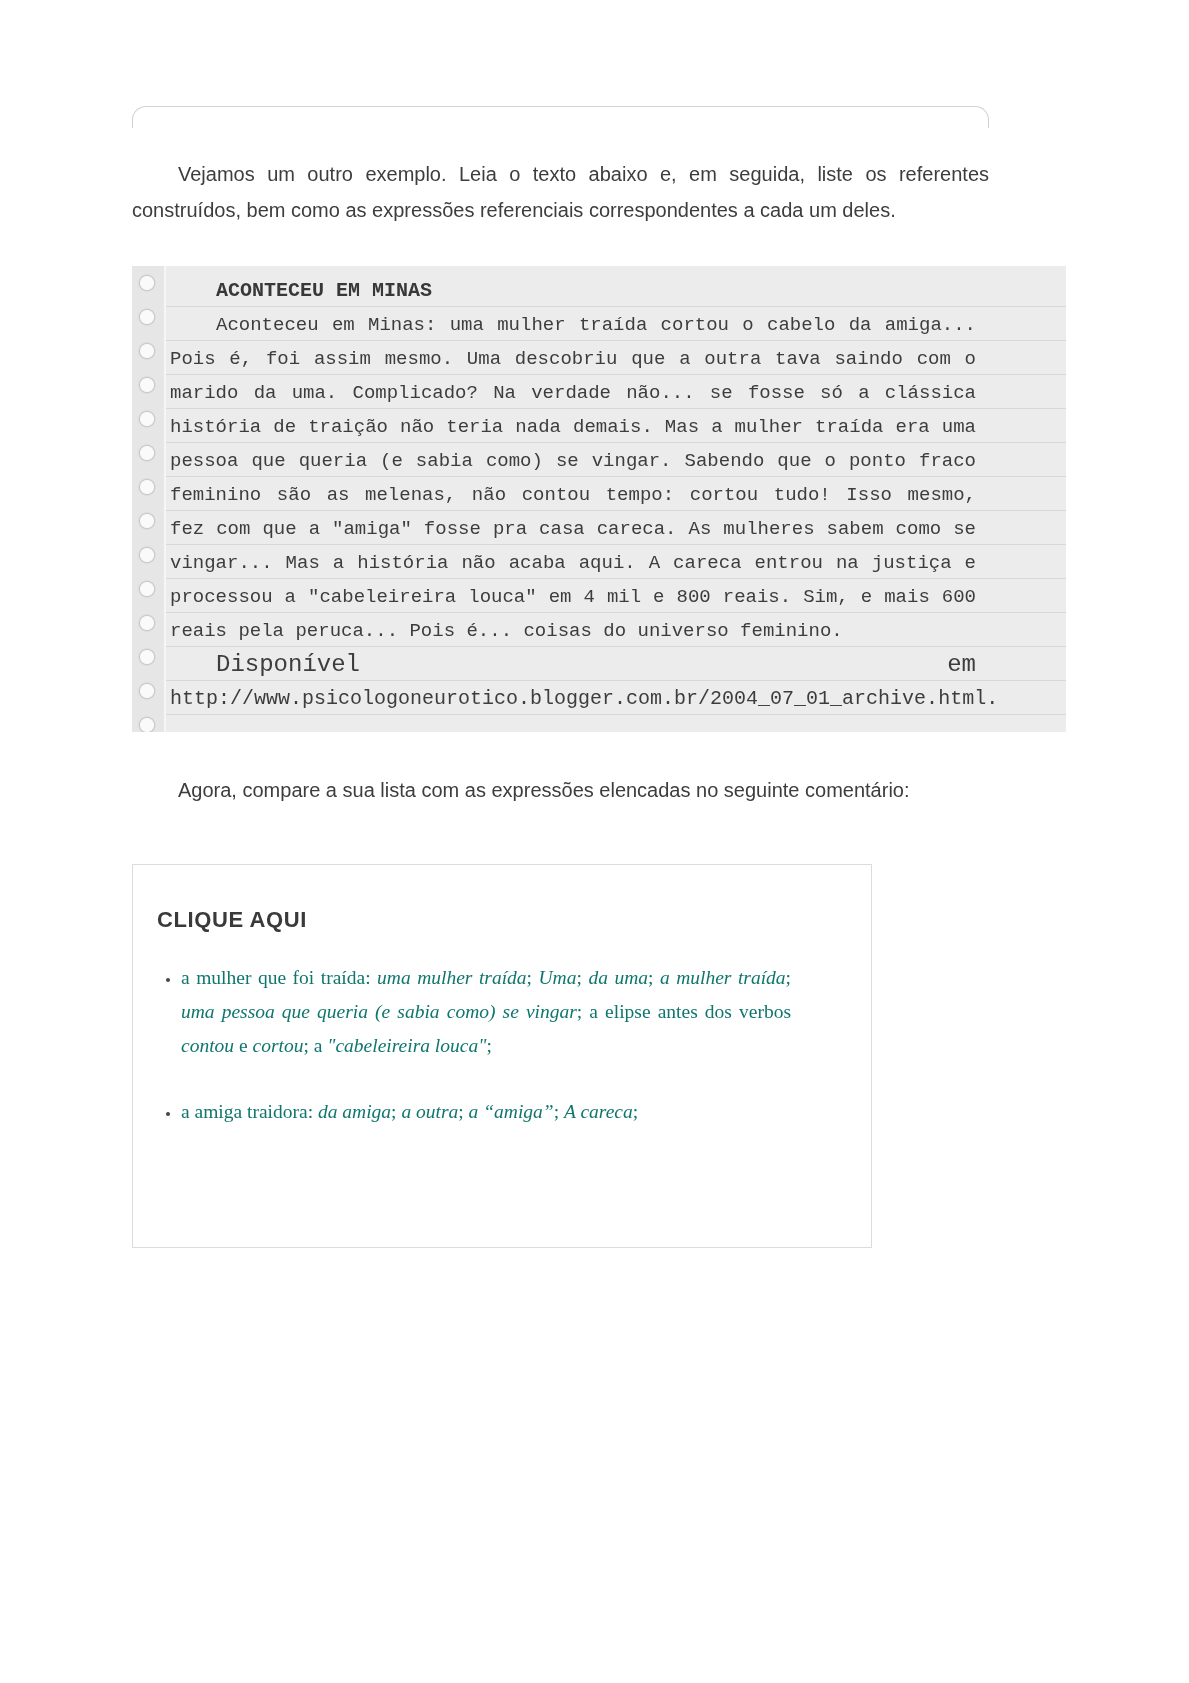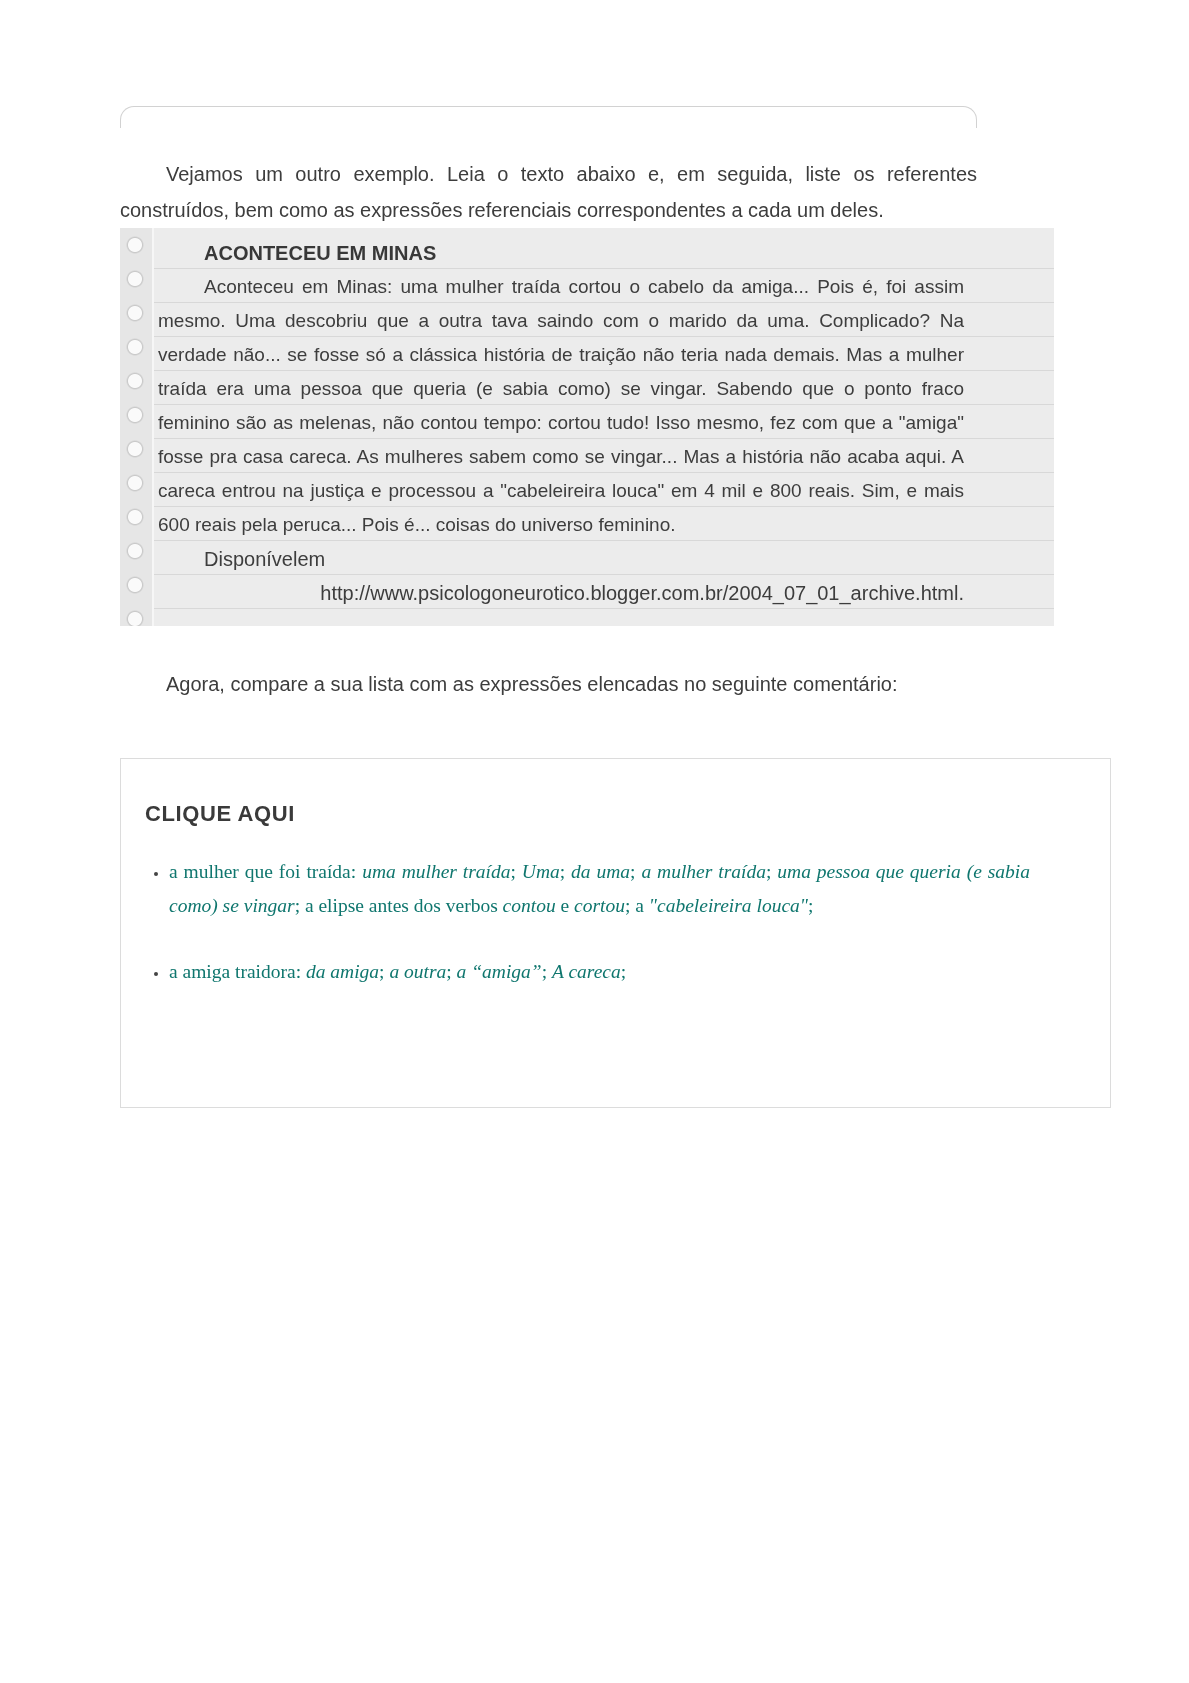--- a/index.html
+++ b/index.html
@@ -8,7 +8,7 @@
     width:1189px; height:1683px; position:relative; overflow:hidden;
     font-family:"Liberation Sans", sans-serif; color:#3d3d3d;
   }
-  .page { position:absolute; left:120px; top:0; width:934px; }
+  .page { position:absolute; left:132px; top:0; width:934px; }
 
   
   .card-top {

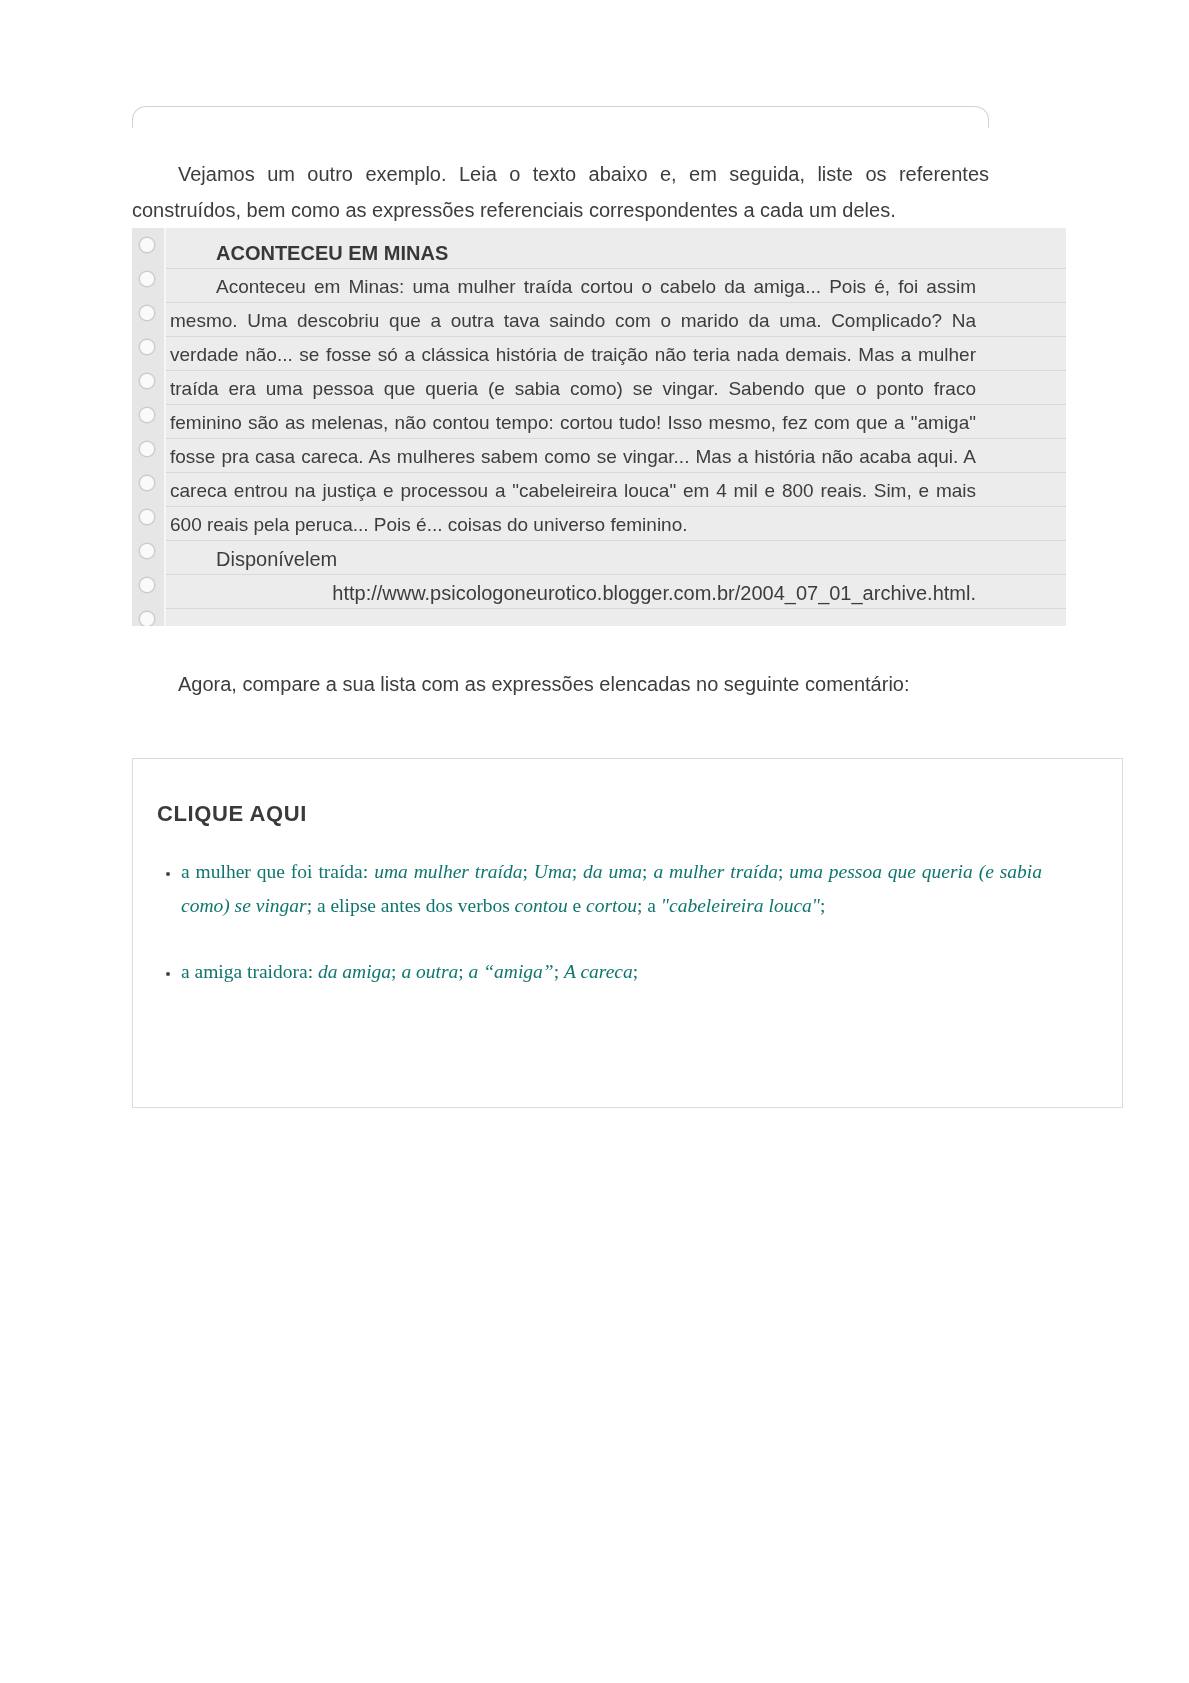--- a/index.html
+++ b/index.html
@@ -28,11 +28,12 @@
 
   
   .notebook {
-    width:934px; position:relative;
+    margin-top:38px; width:934px; position:relative;
     background-color:#ececec;
     background-image:repeating-linear-gradient(to bottom, transparent 0 33px, rgba(0,0,0,0.085) 33px 34px);
     background-position:0 7px;
     padding:8px 90px 16px 38px;
+    font-family:Liberation Mono, monospace;
   }
   .nb-holes {
     position:absolute; left:0; top:0; bottom:0; width:34px;

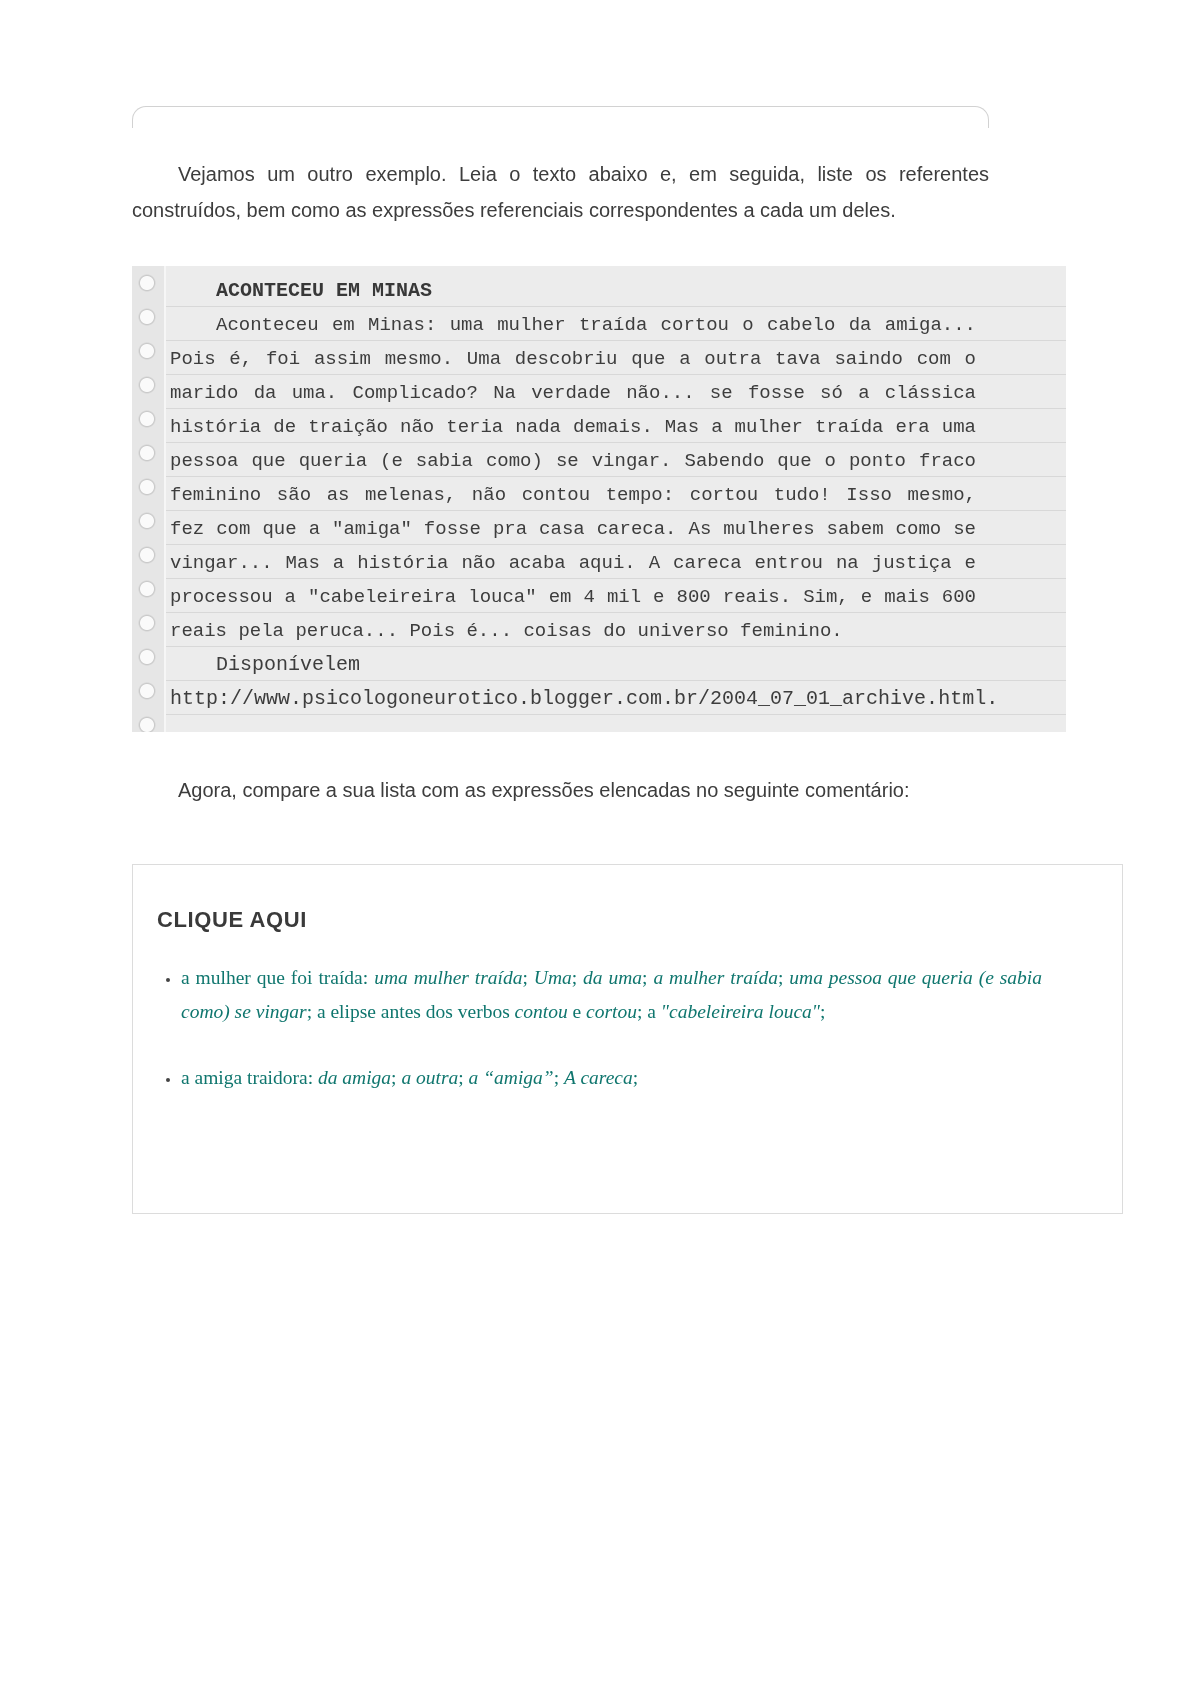--- a/index.html
+++ b/index.html
@@ -51,8 +51,8 @@
     text-indent:46px; color:#3d3d3d;
   }
   .nb-source-row {
-    display:flex; 
-    font-size:20px; line-height:34px; padding-left:46px;
+    display:flex; justify-content:space-between;
+    font-size:24px; line-height:34px; padding-left:46px;
   }
   .nb-line { font-size:20px; line-height:34px; text-align:right; }
 

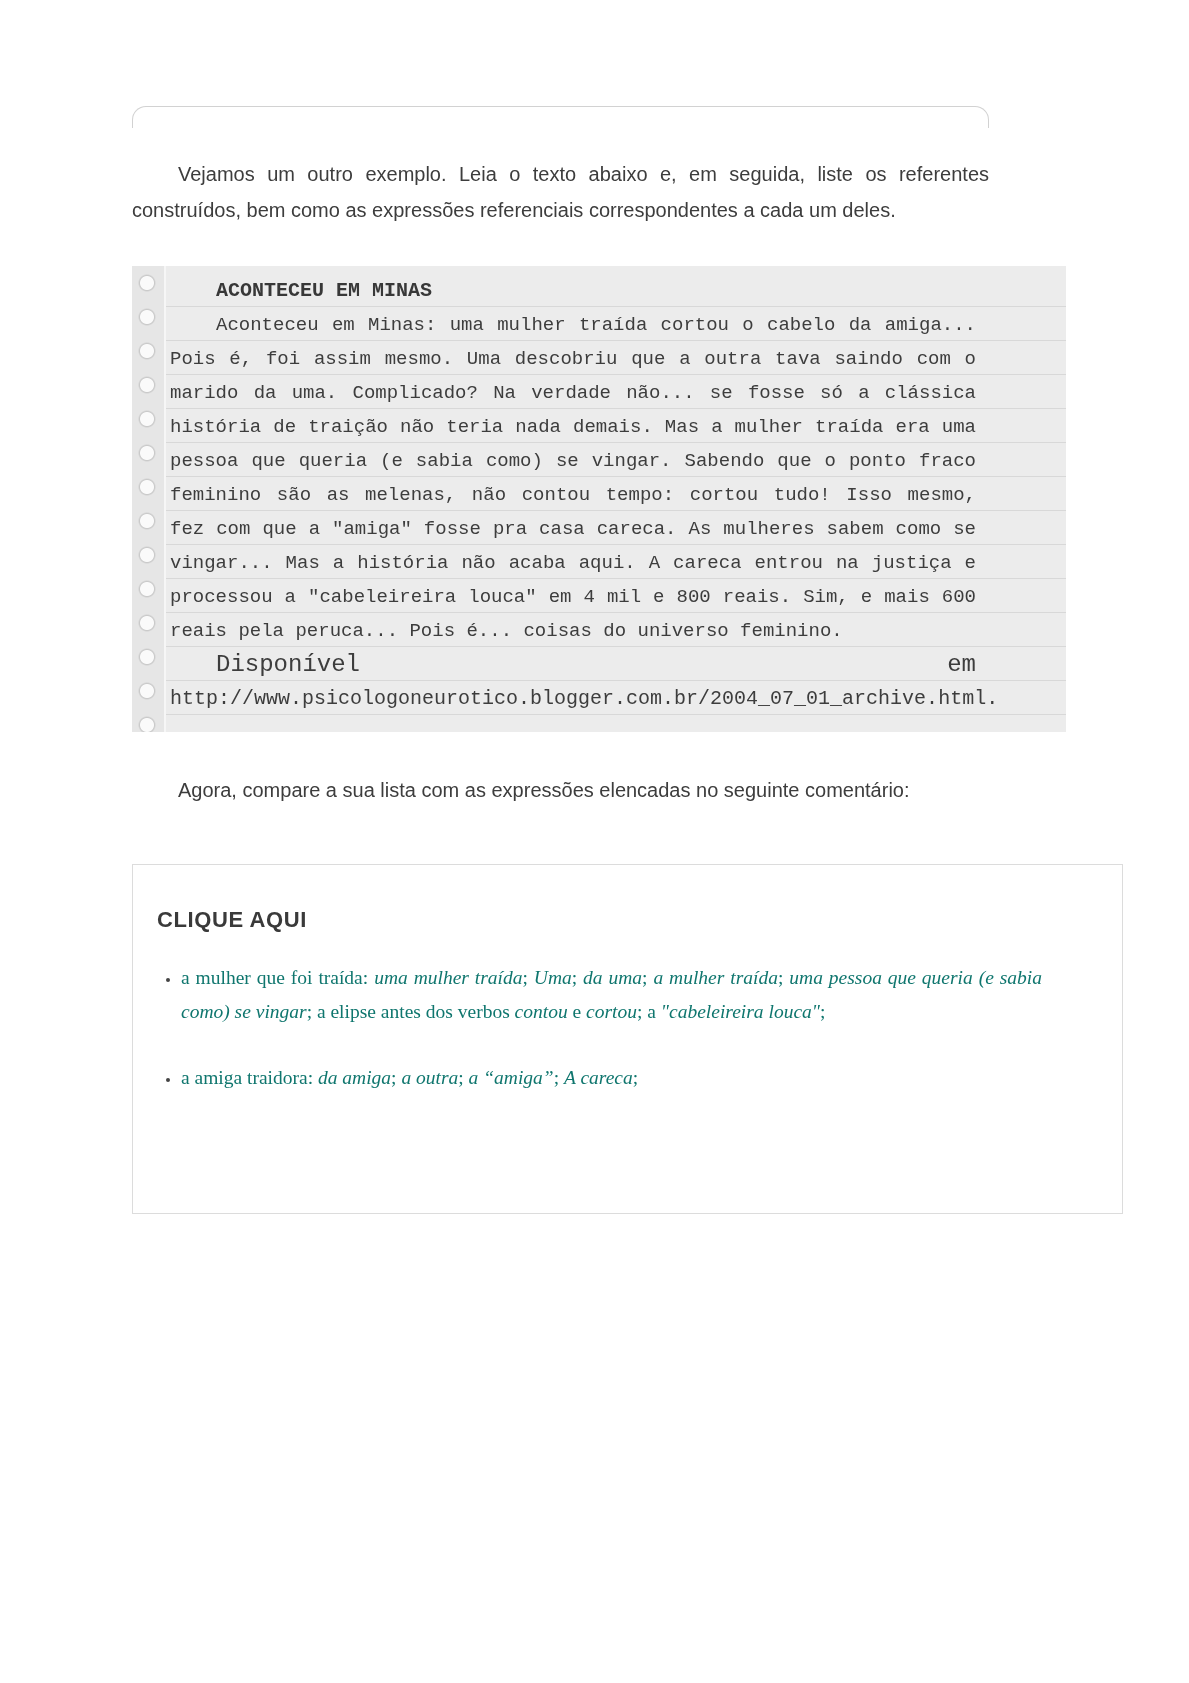--- a/index.html
+++ b/index.html
@@ -58,7 +58,7 @@
 
   
   .clique-box {
-    margin-top:56px; width:991px;
+    margin-top:56px; width:740px;
     border:1px solid #dcdcdc; background:#ffffff;
     padding:42px 80px 110px 24px;
   }

